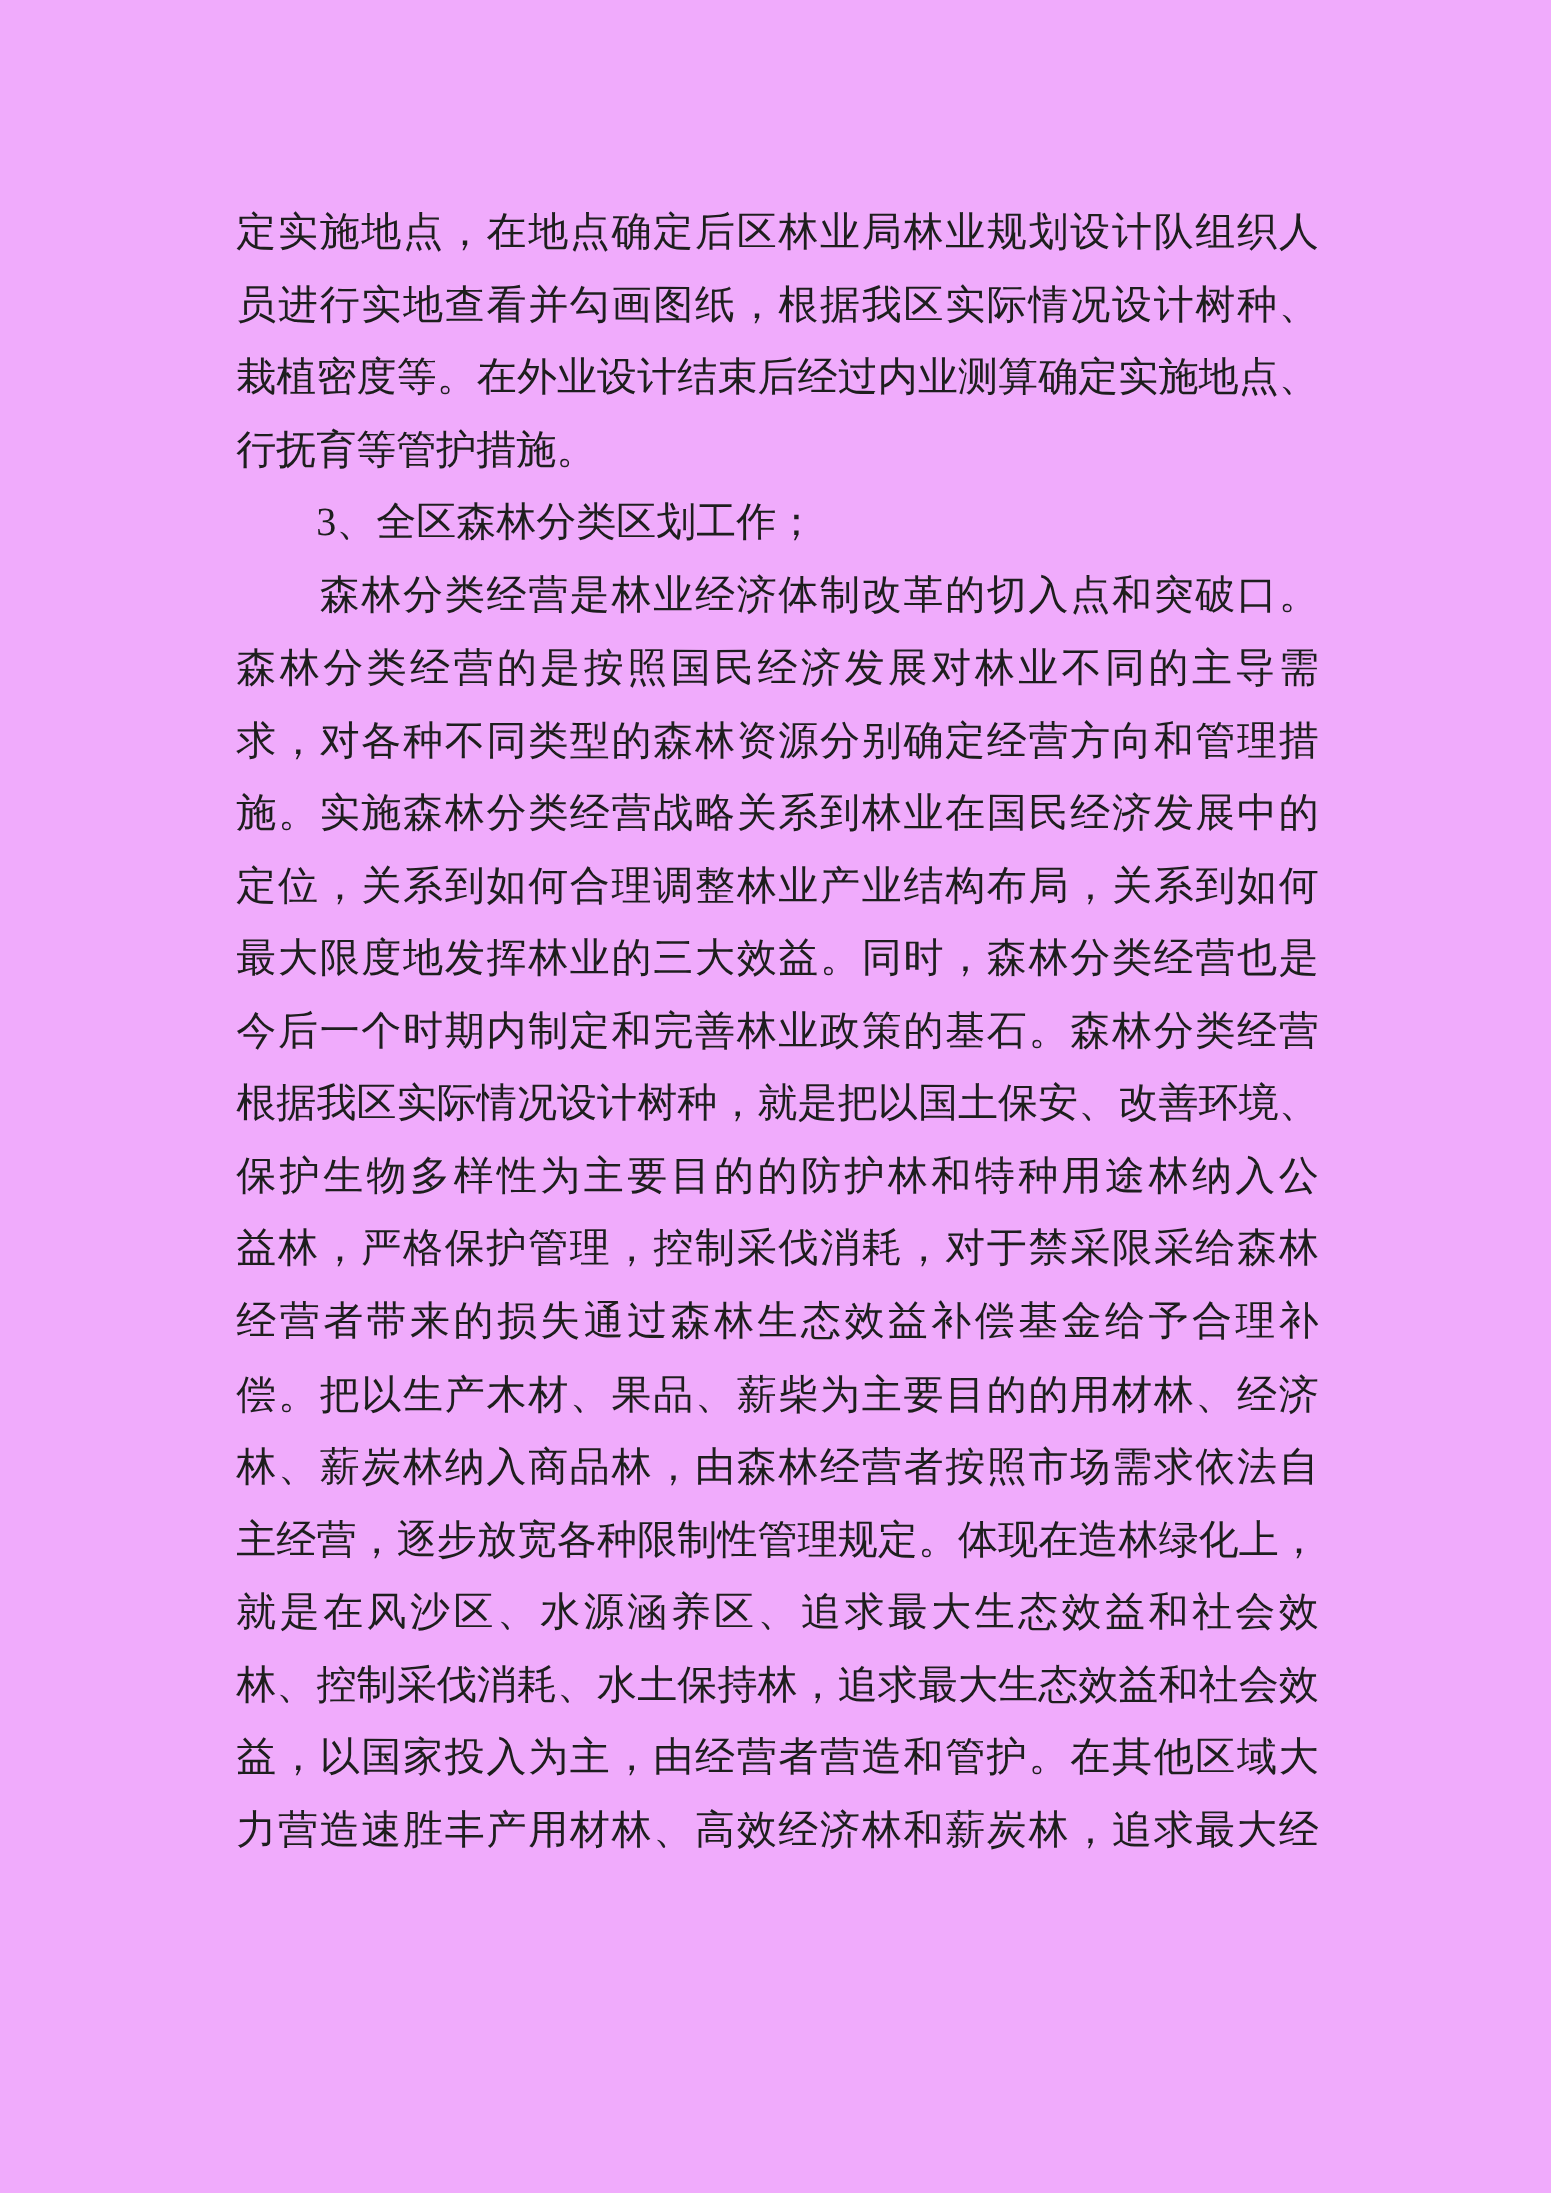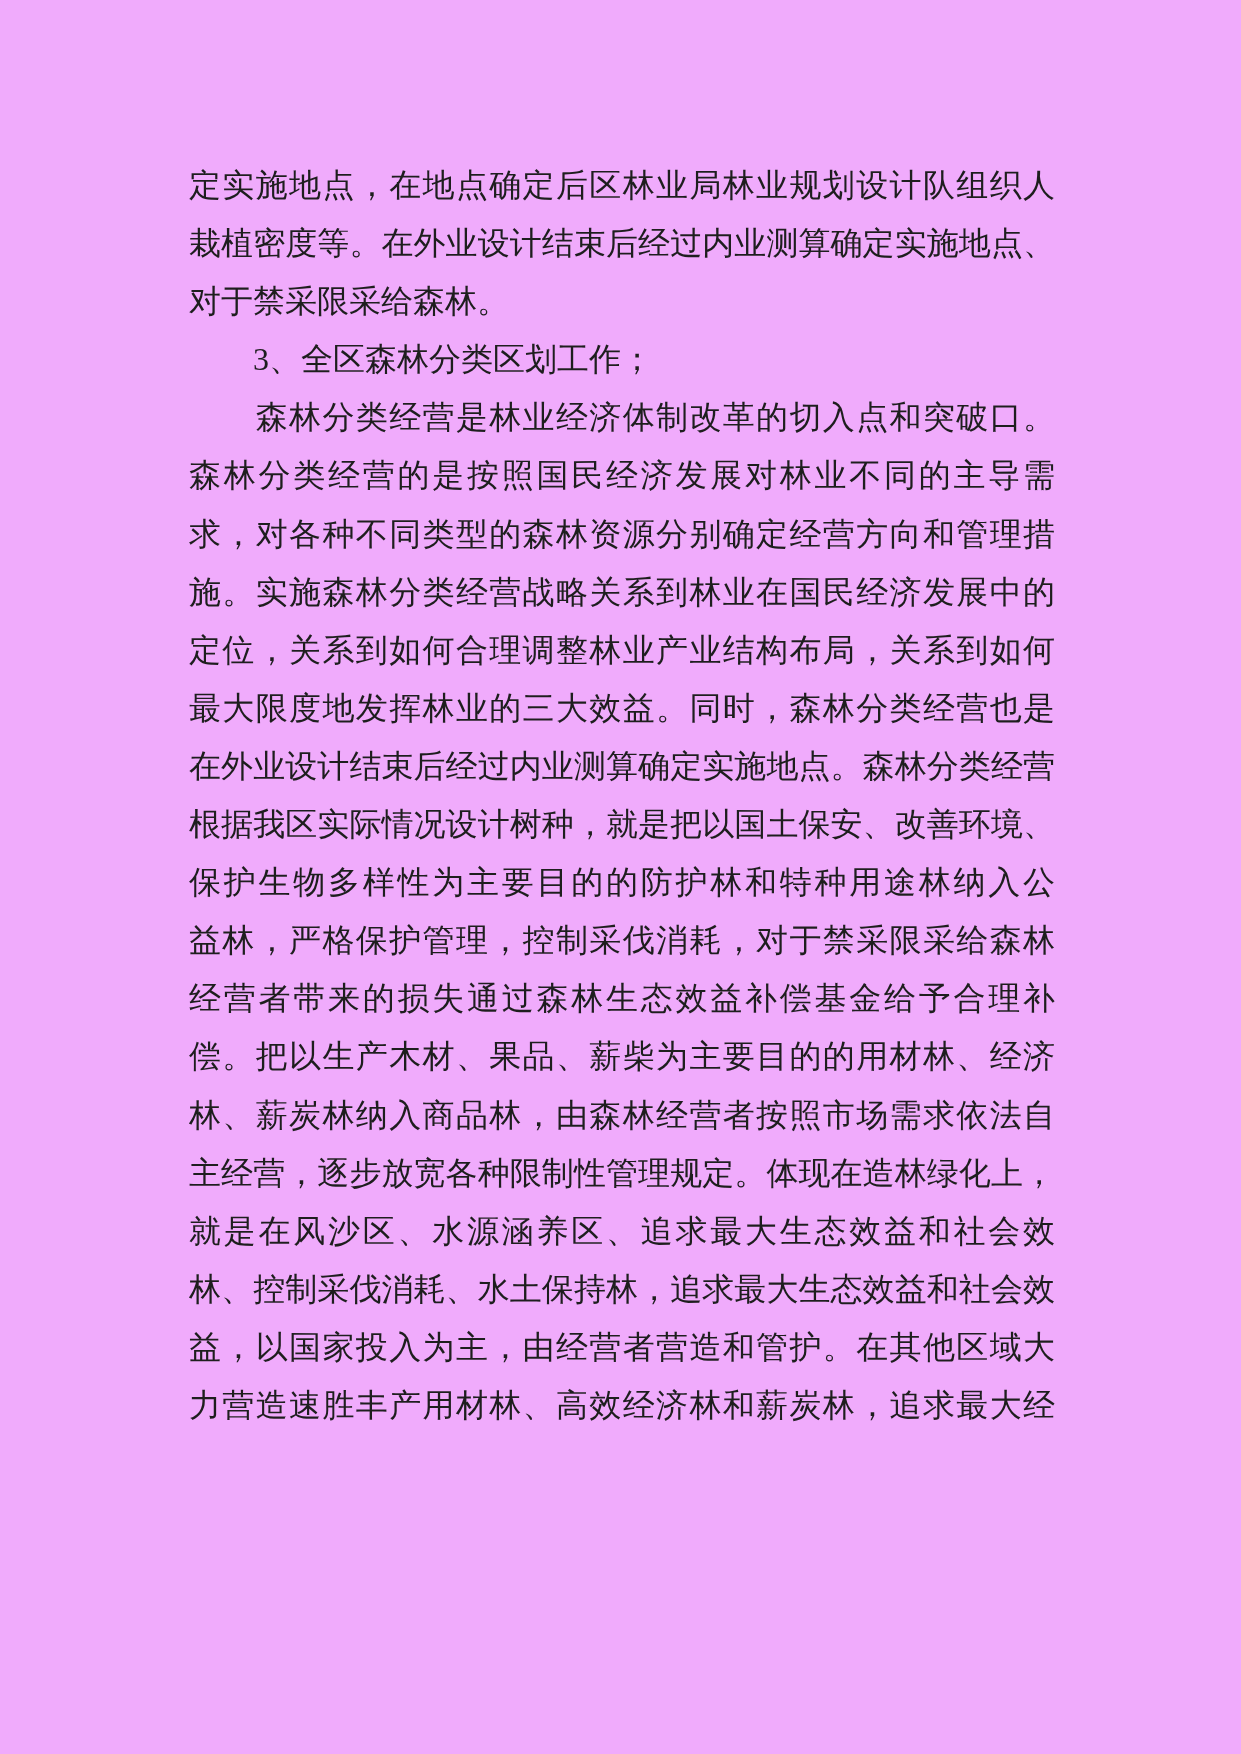--- a/index.html
+++ b/index.html
@@ -49,6 +49,7 @@
 <div class="page">
   <div class="text-block" id="text-block" style="color: rgb(30, 30, 30);">
       <div class="line justified">定实施地点，在地点确定后区林业局林业规划设计队组织人</div>
+      <div class="line justified">员进行实地查看并勾画图纸，根据我区实际情况设计树种、</div>
       <div class="line justified">栽植密度等。在外业设计结束后经过内业测算确定实施地点、</div>
       <div class="line">对于禁采限采给森林。</div>
       <div class="line">　　3、全区森林分类区划工作；</div>

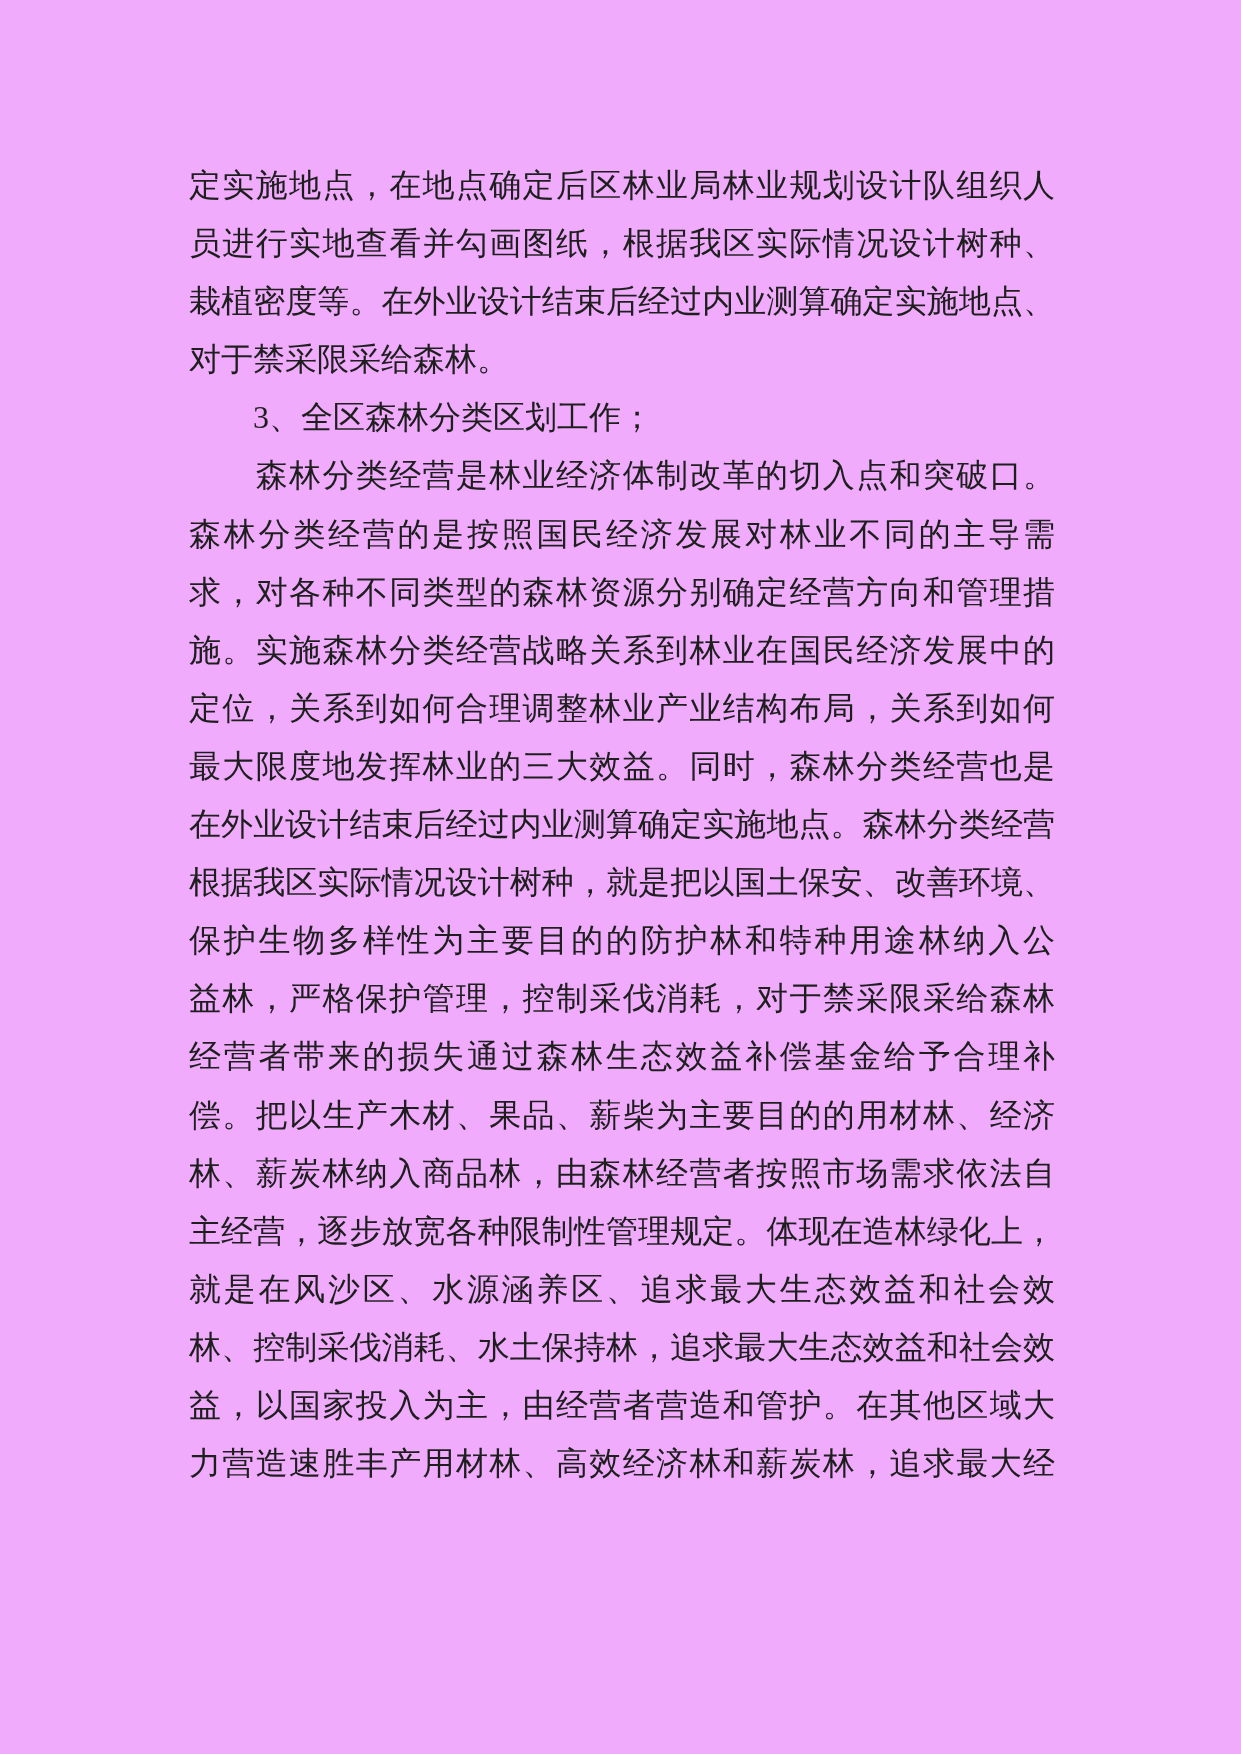--- a/index.html
+++ b/index.html
@@ -51,7 +51,7 @@
       <div class="line justified">定实施地点，在地点确定后区林业局林业规划设计队组织人</div>
       <div class="line justified">员进行实地查看并勾画图纸，根据我区实际情况设计树种、</div>
       <div class="line justified">栽植密度等。在外业设计结束后经过内业测算确定实施地点、</div>
-      <div class="line">对于禁采限采给森林。</div>
+      <div class="line">行抚育等管护措施。</div>
       <div class="line">　　3、全区森林分类区划工作；</div>
       <div class="line justified">　　森林分类经营是林业经济体制改革的切入点和突破口。</div>
       <div class="line justified">森林分类经营的是按照国民经济发展对林业不同的主导需</div>

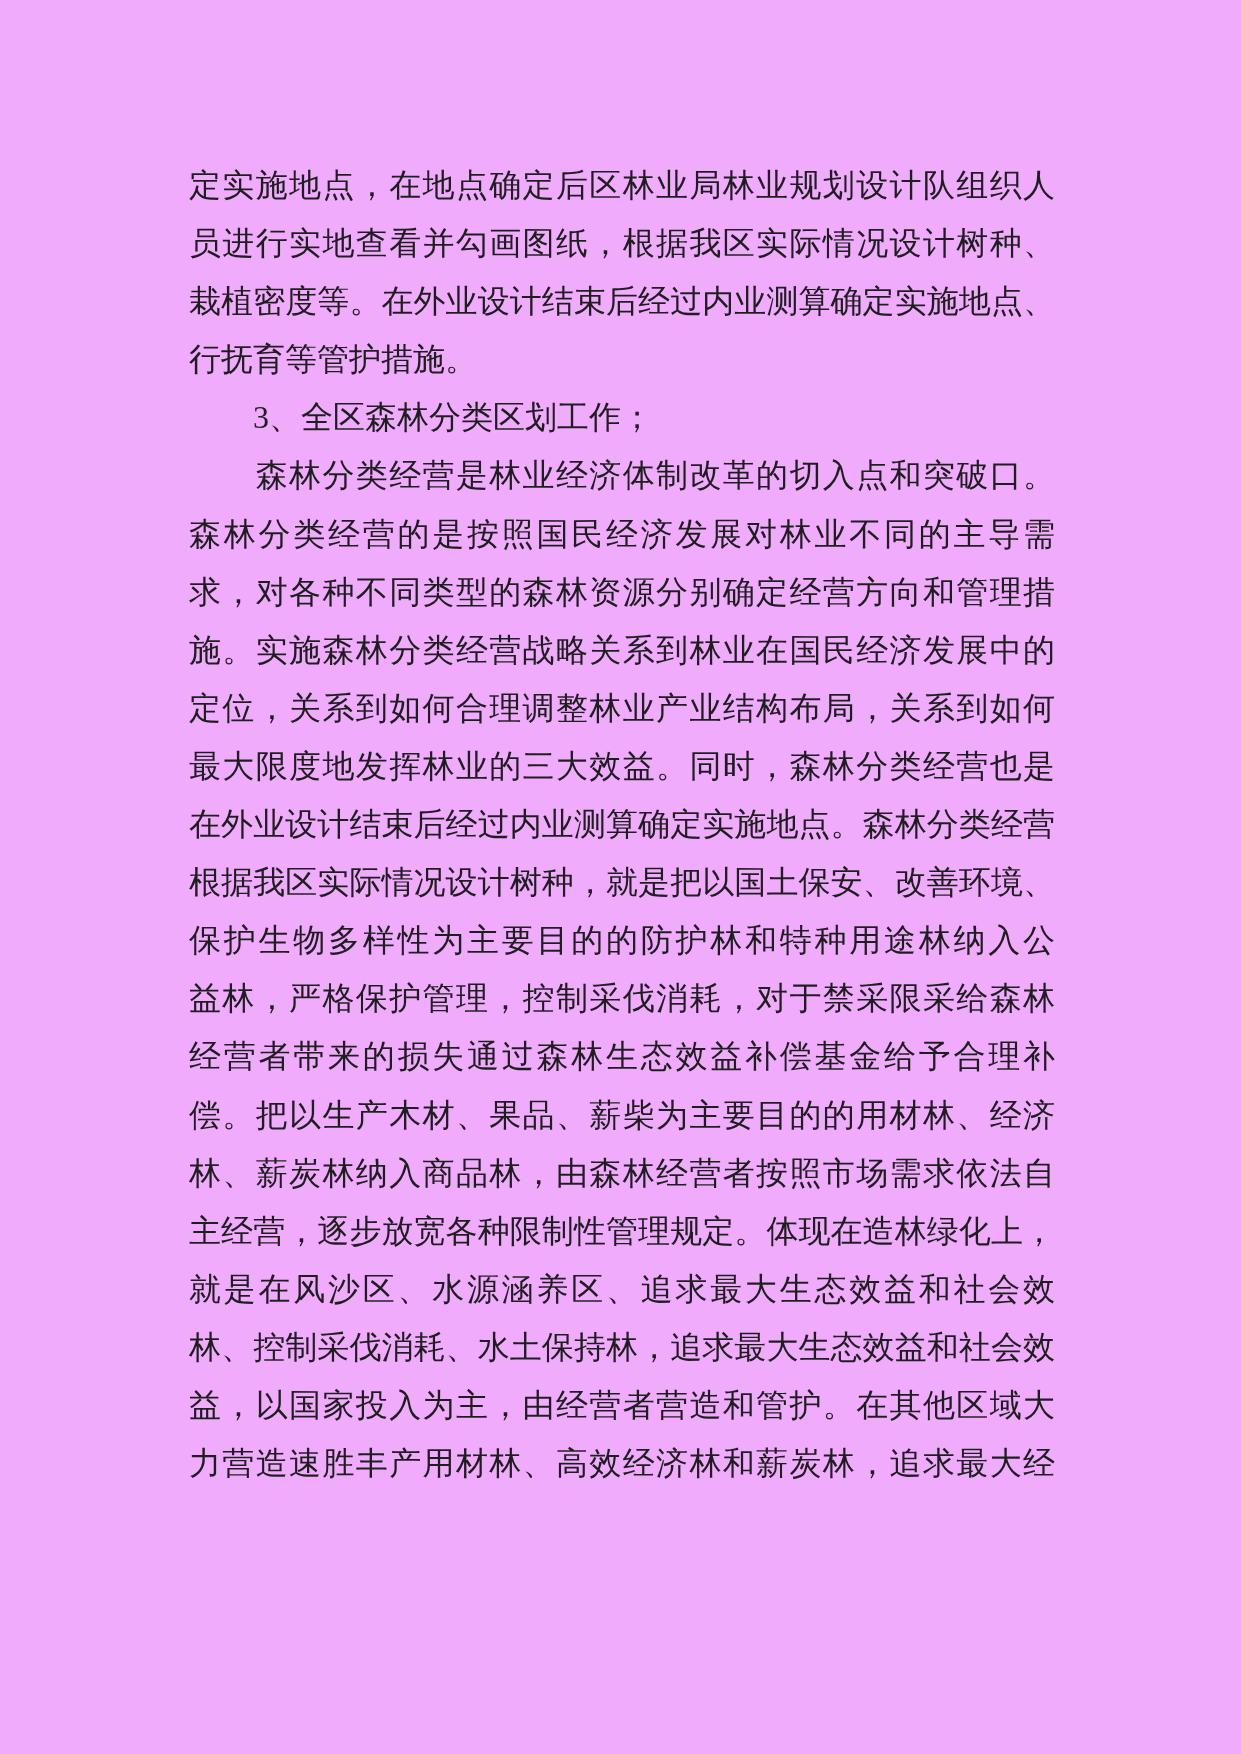--- a/index.html
+++ b/index.html
@@ -59,7 +59,7 @@
       <div class="line justified">施。实施森林分类经营战略关系到林业在国民经济发展中的</div>
       <div class="line justified">定位，关系到如何合理调整林业产业结构布局，关系到如何</div>
       <div class="line justified">最大限度地发挥林业的三大效益。同时，森林分类经营也是</div>
-      <div class="line justified">在外业设计结束后经过内业测算确定实施地点。森林分类经营</div>
+      <div class="line justified">今后一个时期内制定和完善林业政策的基石。森林分类经营</div>
       <div class="line justified">根据我区实际情况设计树种，就是把以国土保安、改善环境、</div>
       <div class="line justified">保护生物多样性为主要目的的防护林和特种用途林纳入公</div>
       <div class="line justified">益林，严格保护管理，控制采伐消耗，对于禁采限采给森林</div>

